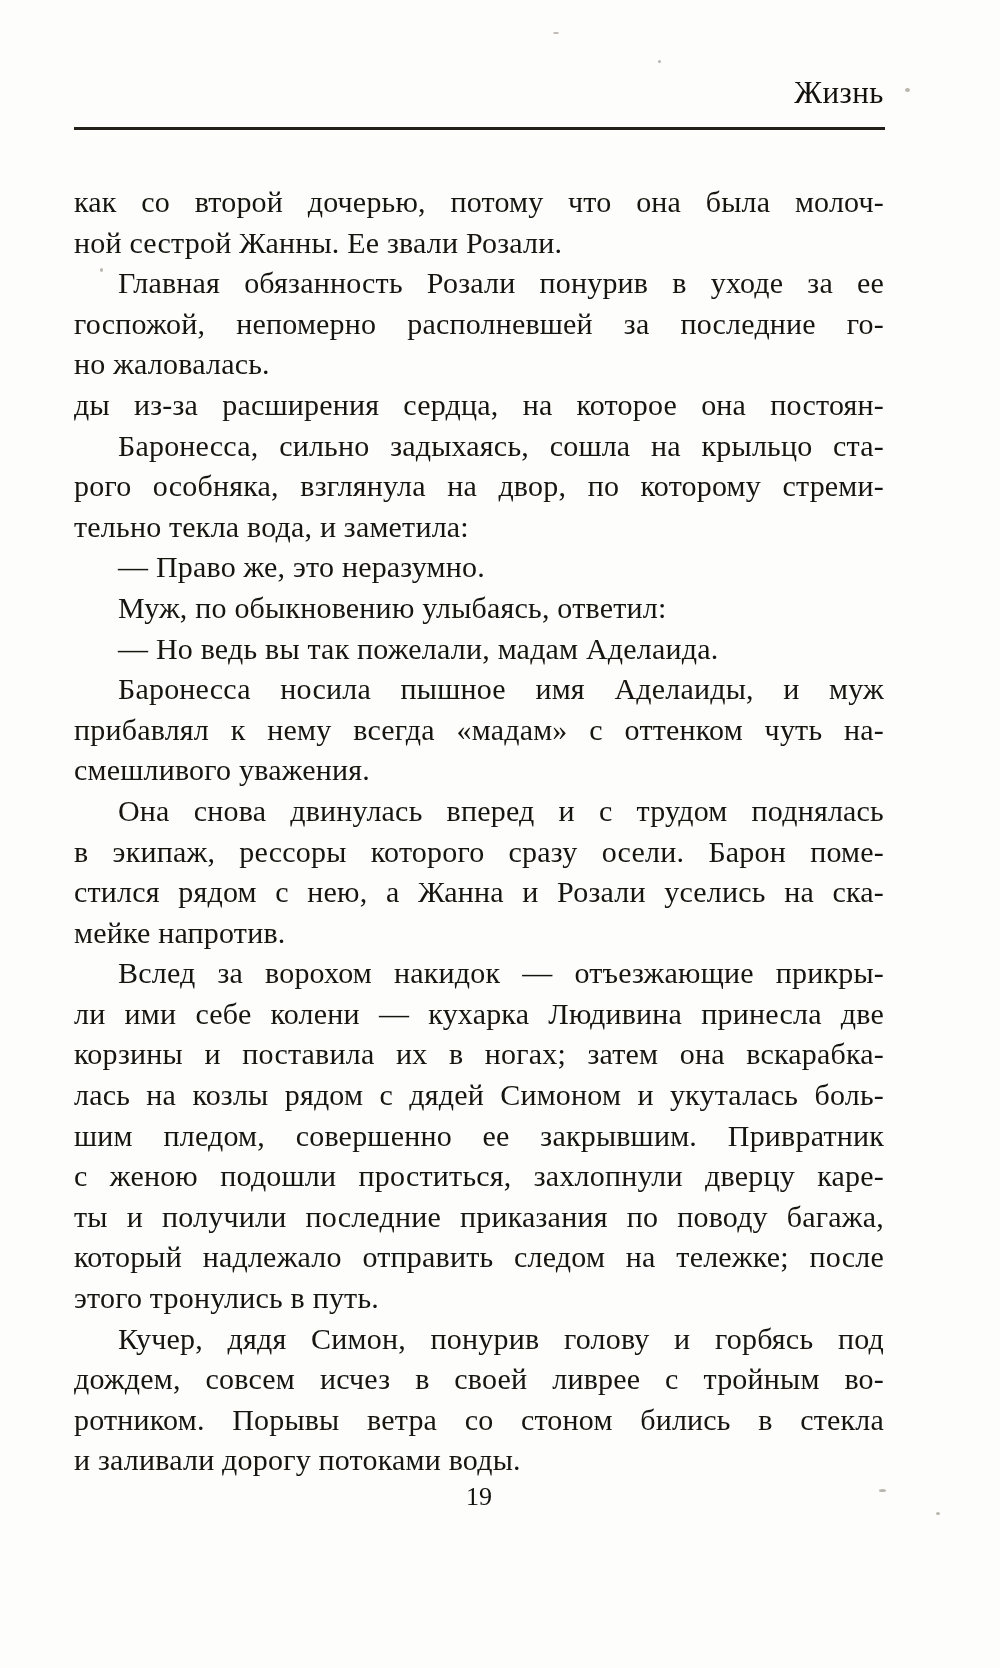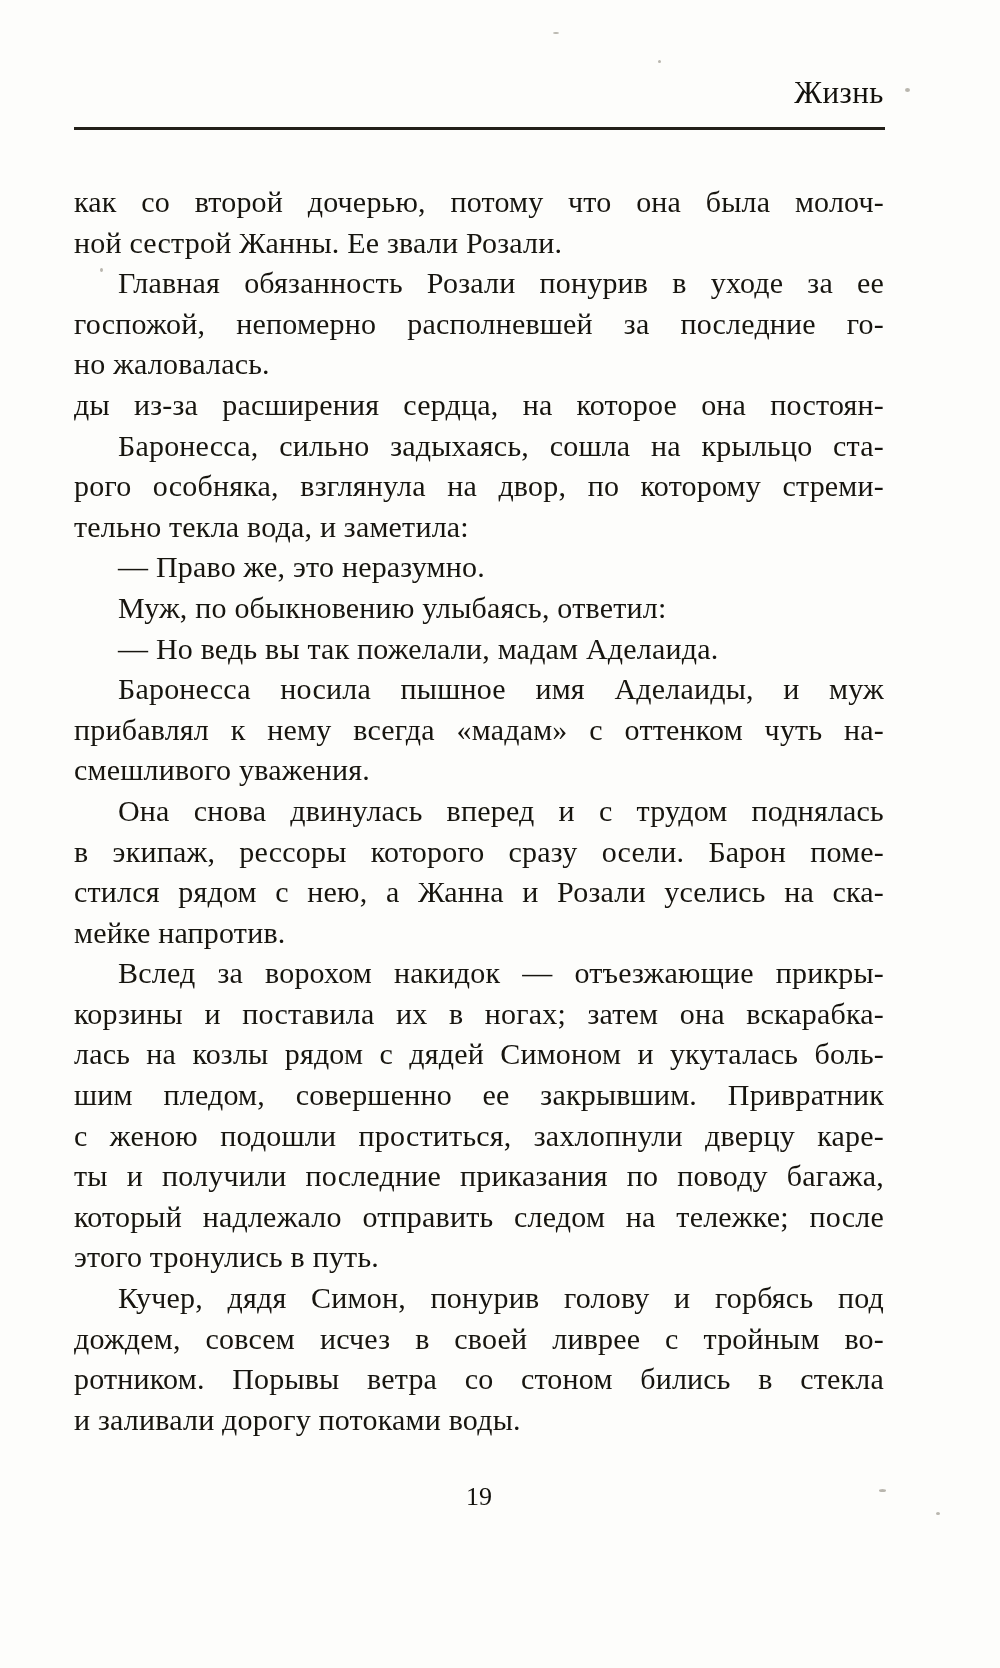--- a/index.html
+++ b/index.html
@@ -110,6 +110,7 @@
       <div class="line">стился рядом с нею, а Жанна и Розали уселись на ска-</div>
       <div class="line last">мейке напротив.</div>
       <div class="line indent">Вслед за ворохом накидок — отъезжающие прикры-</div>
+      <div class="line">ли ими себе колени — кухарка Людивина принесла две</div>
       <div class="line">корзины и поставила их в ногах; затем она вскарабка-</div>
       <div class="line">лась на козлы рядом с дядей Симоном и укуталась боль-</div>
       <div class="line">шим пледом, совершенно ее закрывшим. Привратник</div>

